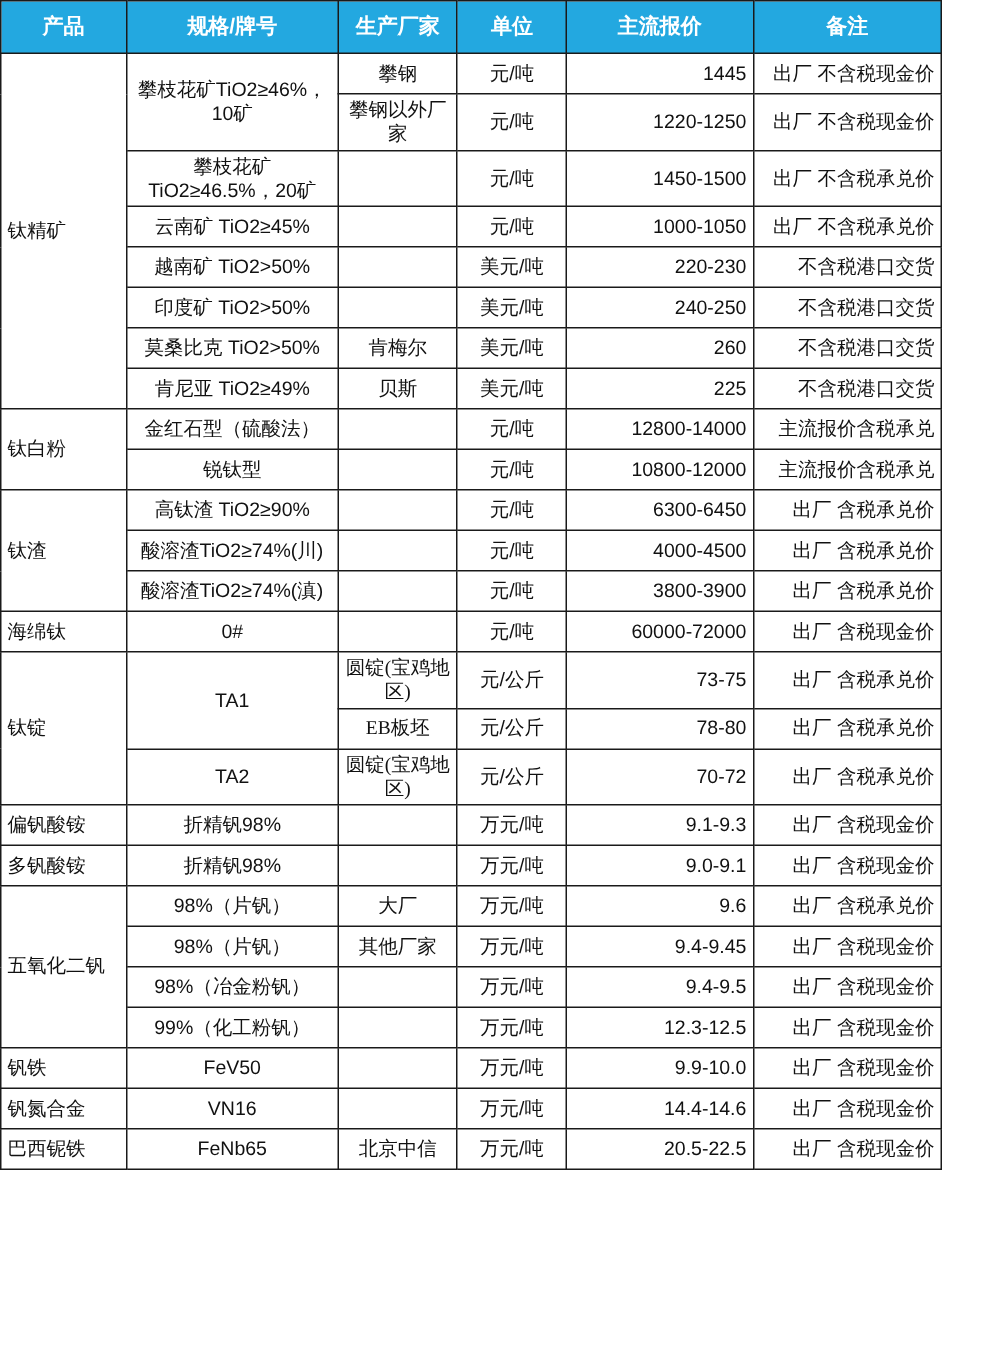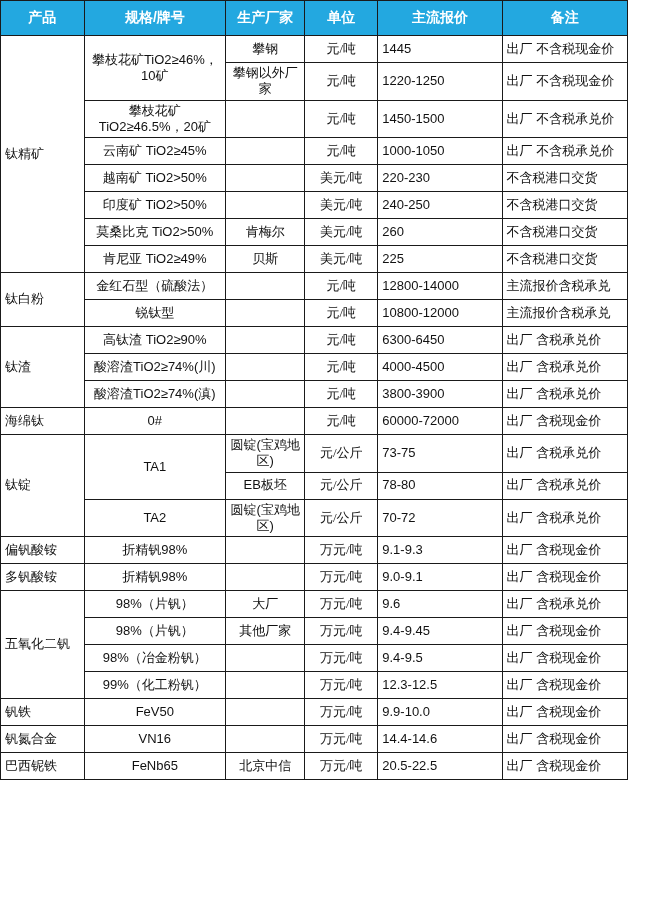--- a/index.html
+++ b/index.html
@@ -39,7 +39,7 @@
   }
   .rowgroup { font-weight: bold; text-align: left; font-size: 14px; }
   .spec { text-align: center; padding-left: 6px; }
-  .maker { text-align: center; }
+  .maker { text-align: center; font-family: Liberation Serif, serif; }
   .unit { text-align: center; font-family: Liberation Serif, serif; }
   .price { text-align: left; }
   .note { text-align: left; font-size: 12.5px; }

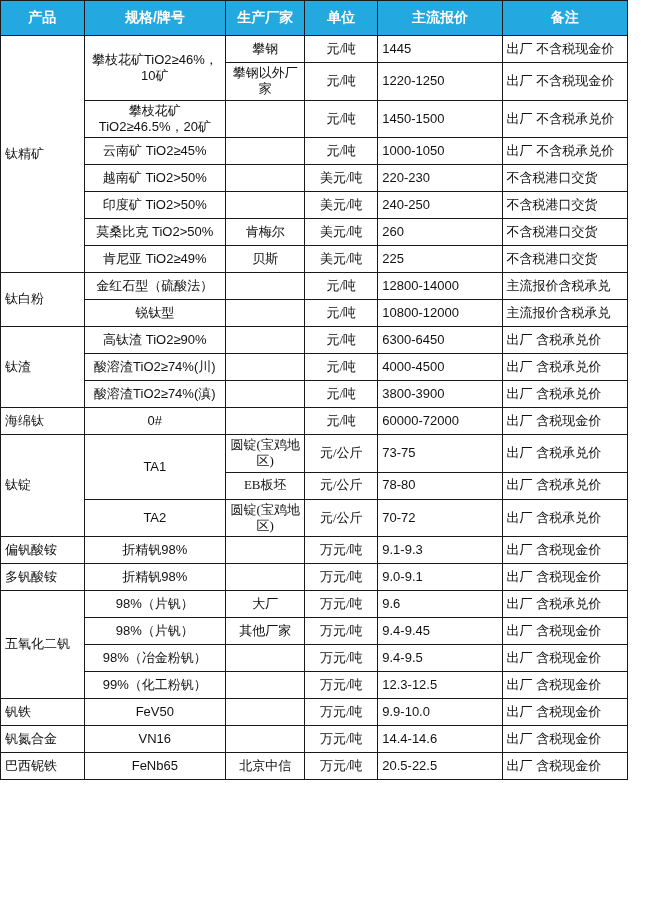--- a/index.html
+++ b/index.html
@@ -40,7 +40,7 @@
   .rowgroup { font-weight: bold; text-align: left; font-size: 14px; }
   .spec { text-align: center; padding-left: 6px; }
   .maker { text-align: center; font-family: Liberation Serif, serif; }
-  .unit { text-align: center; font-family: Liberation Serif, serif; }
+  .unit { text-align: center; }
   .price { text-align: left; }
   .note { text-align: left; font-size: 12.5px; }
   .tall { height: 27px; }

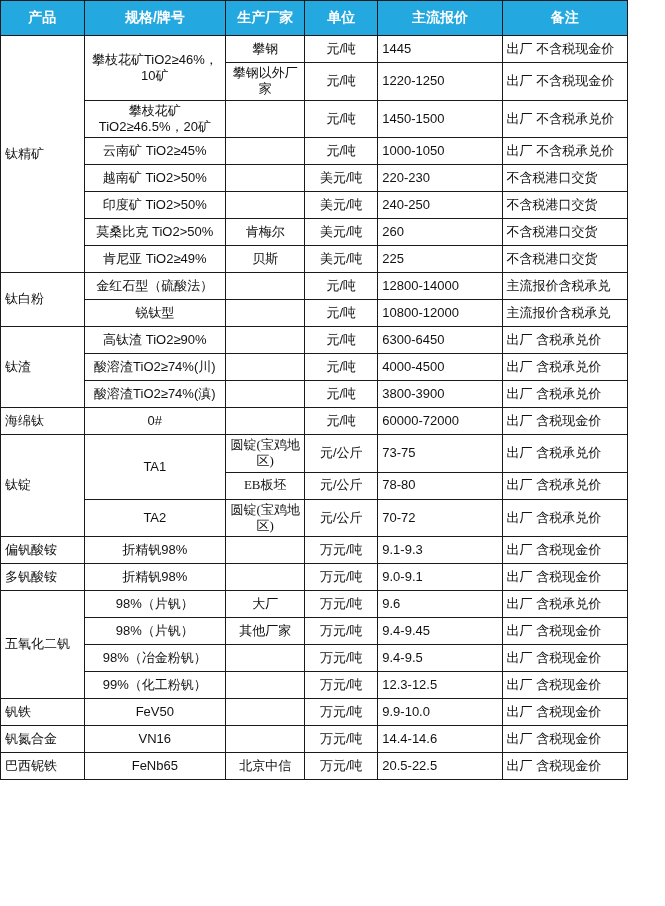--- a/index.html
+++ b/index.html
@@ -41,7 +41,7 @@
   .spec { text-align: center; padding-left: 6px; }
   .maker { text-align: center; font-family: Liberation Serif, serif; }
   .unit { text-align: center; }
-  .price { text-align: left; }
+  .price { text-align: right; }
   .note { text-align: left; font-size: 12.5px; }
   .tall { height: 27px; }
 </style>

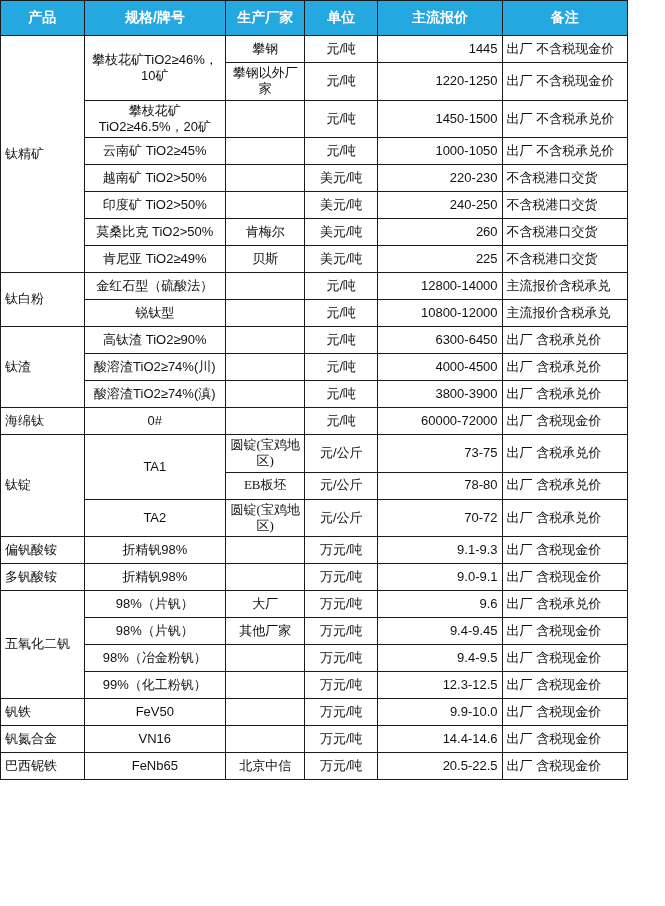--- a/index.html
+++ b/index.html
@@ -42,7 +42,7 @@
   .maker { text-align: center; font-family: Liberation Serif, serif; }
   .unit { text-align: center; }
   .price { text-align: right; }
-  .note { text-align: left; font-size: 12.5px; }
+  .note { text-align: right; font-size: 12.5px; }
   .tall { height: 27px; }
 </style>
 </head>

